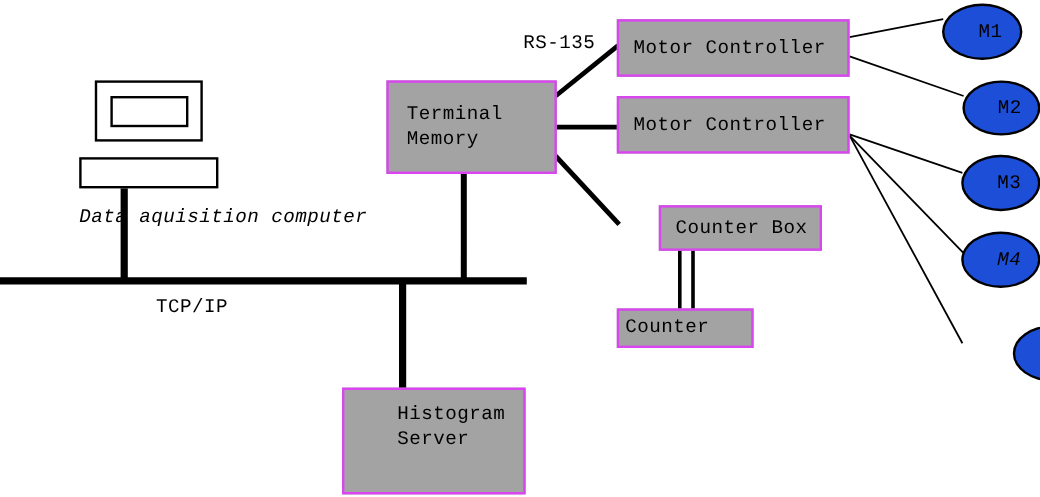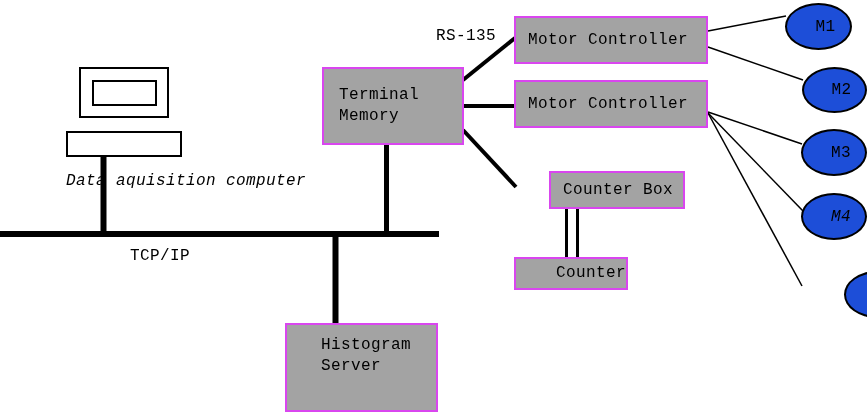--- a/index.html
+++ b/index.html
@@ -118,7 +118,7 @@
     <span>Counter Box</span>
   </div>
 
-  <div class="box" style="left:514px; top:257px; width:114px; height:33px; padding-left:16px;text-align:right;">
+  <div class="box" style="left:514px; top:257px; width:114px; height:33px; padding-left:5px;">
     <span>Counter</span>
   </div>
 

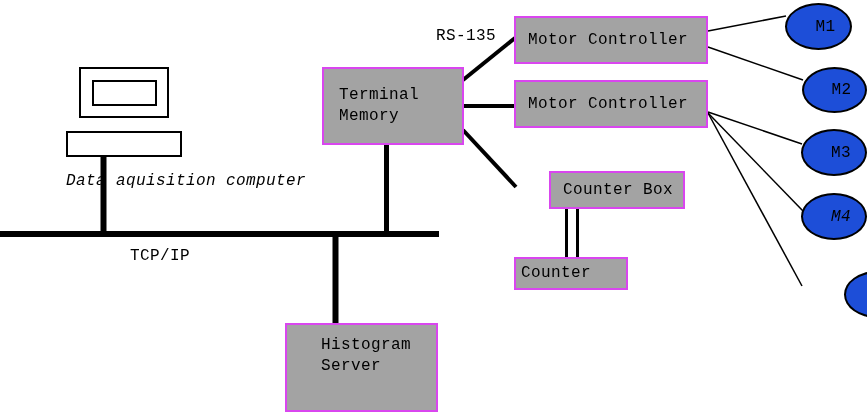--- a/index.html
+++ b/index.html
@@ -122,7 +122,7 @@
     <span>Counter</span>
   </div>
 
-  <div class="box" style="left:285px; top:323px; width:153px; height:89px; justify-content:flex-start; padding-top:10px; padding-left:34px;">
+  <div class="box" style="left:285px; top:323px; width:153px; height:89px; justify-content:flex-start; padding-top:10px; padding-left:44px;">
     <span>Histogram</span>
     <span>Server</span>
   </div>

